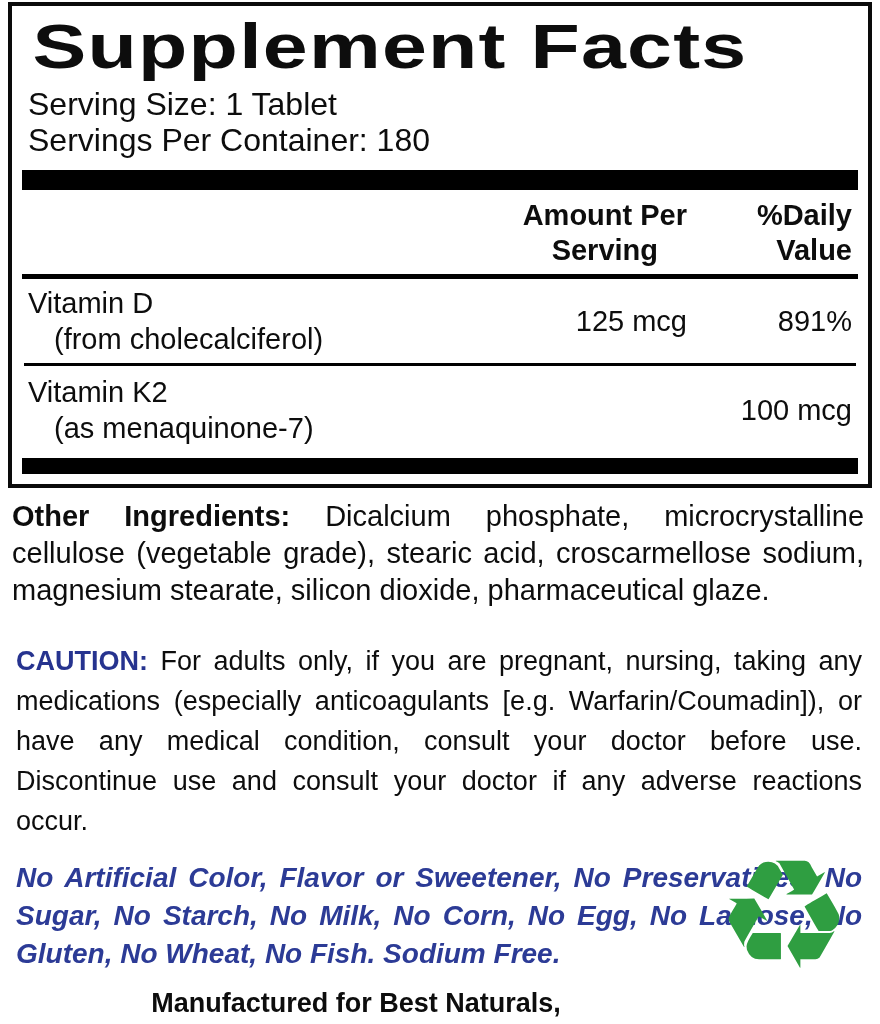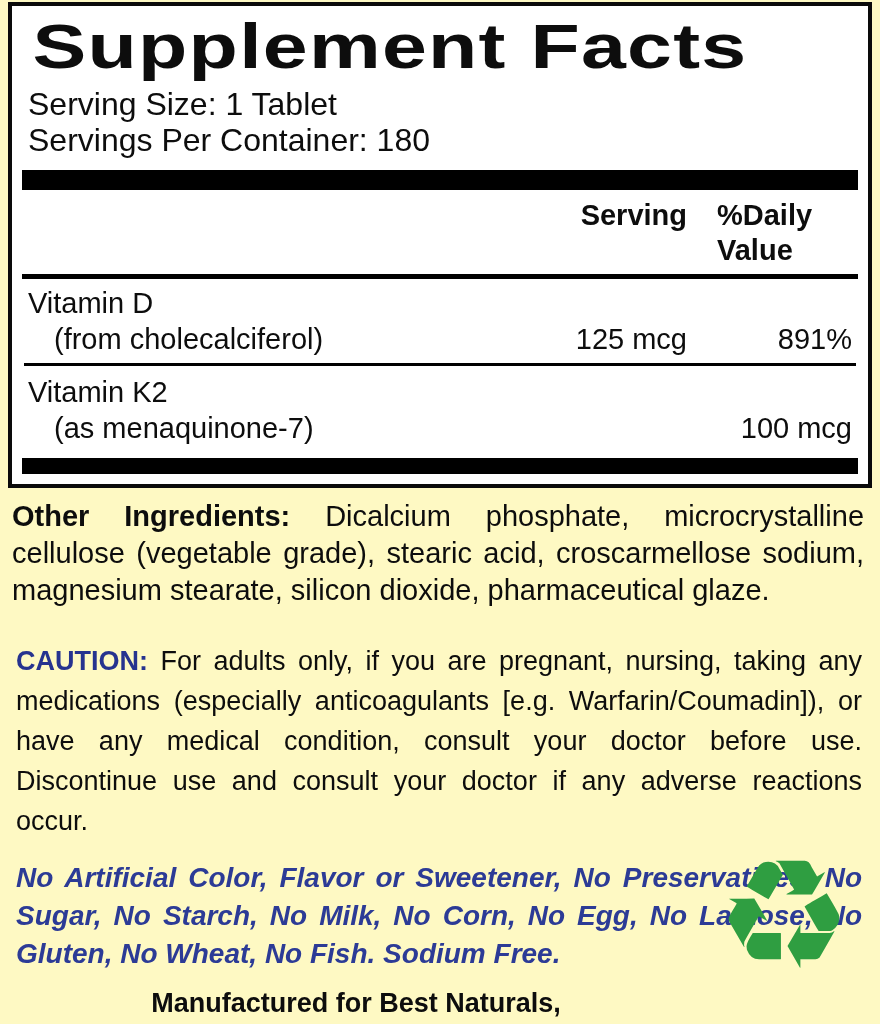--- a/index.html
+++ b/index.html
@@ -4,7 +4,7 @@
 <style>
   html,body{margin:0;padding:0;}
   body{font-family:"Liberation Sans", sans-serif; background:#e9e7e7;}
-  #page{position:relative; width:880px; height:1024px; background:#fef9c3; overflow:hidden; color:#0d0d0d;}
+  #page{position:relative; width:880px; height:1024px; background:#ffffff; overflow:hidden; color:#0d0d0d;}
 
   
   .panel{position:relative; margin:2px 8px 0 8px; border:4px solid #0a0a0a; background:#ffffff;}

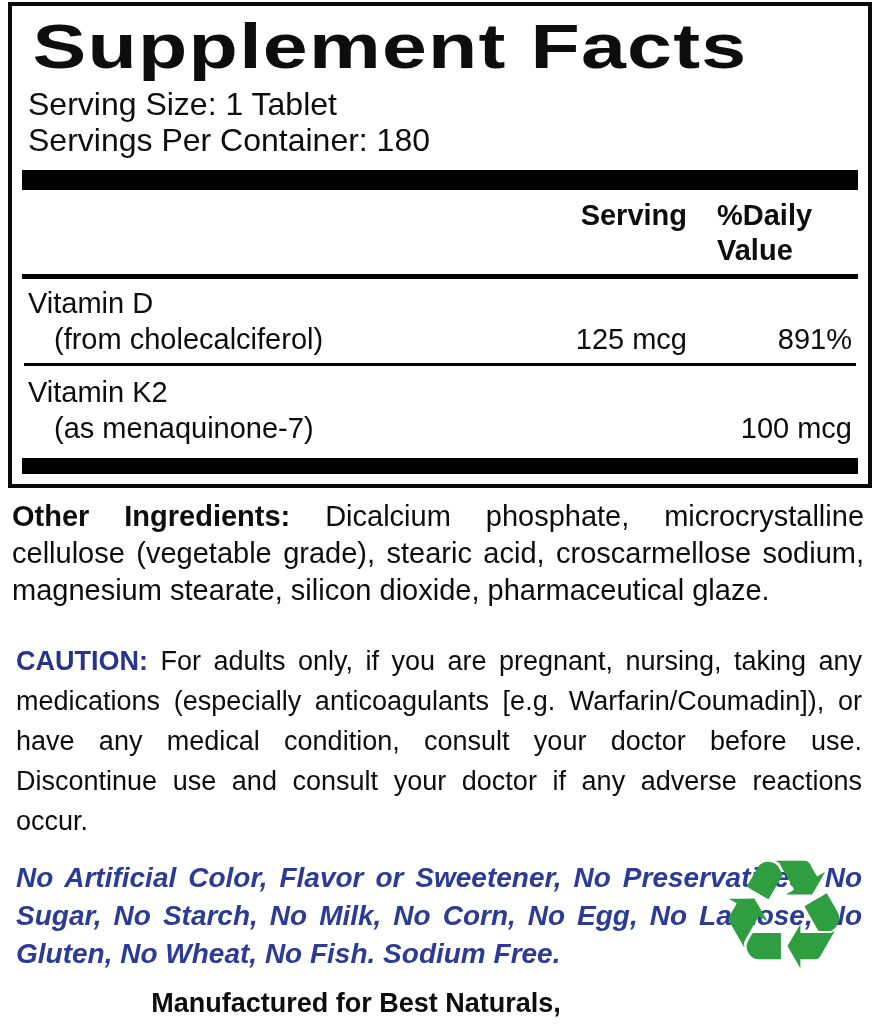--- a/index.html
+++ b/index.html
@@ -59,6 +59,7 @@
 
     <div class="hdr">
       <div class="amountcol">
+        <div>Amount Per</div>
         <div>Serving</div>
       </div>
       <div class="dailycol">

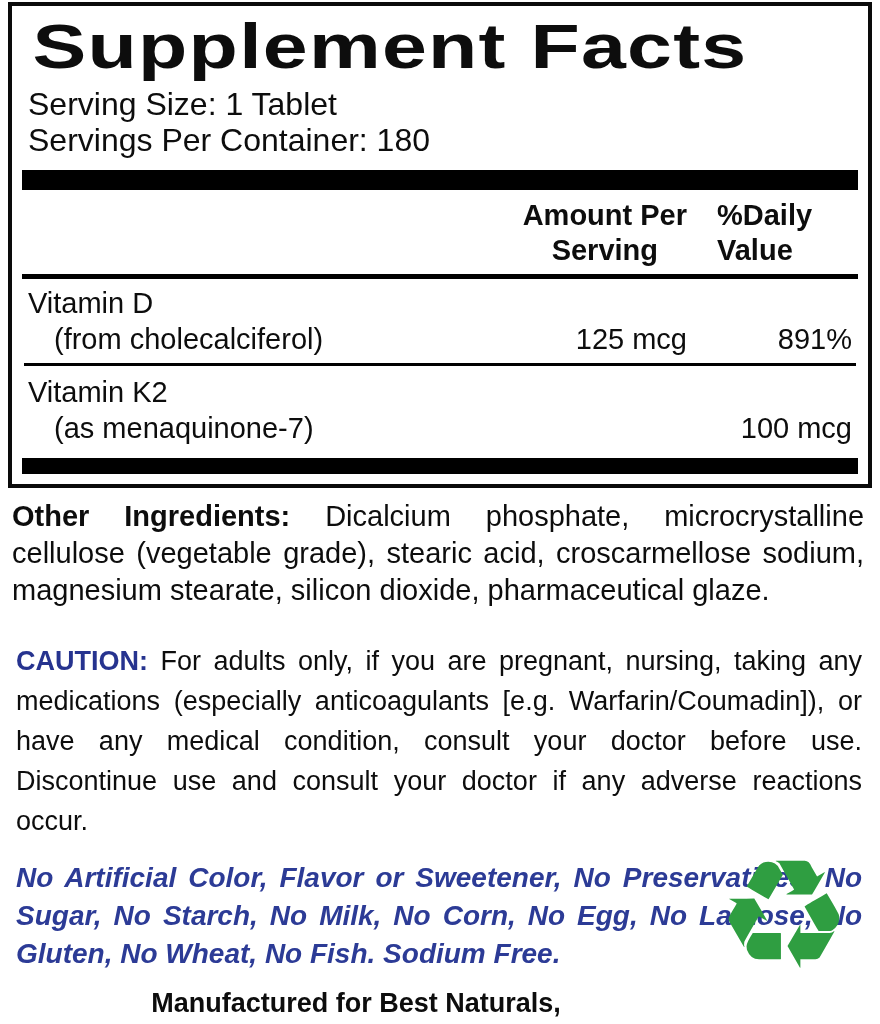--- a/index.html
+++ b/index.html
@@ -19,7 +19,7 @@
   .hdr{display:flex; justify-content:flex-end; align-items:flex-start;
        font-weight:bold; font-size:29px; line-height:35px; padding:8px 16px 6px 0; text-align:center;}
   .hdr .amountcol{margin-right:30px;}
-  .hdr .dailycol{width:135px; text-align:left;}
+  .hdr .dailycol{width:135px; text-align:right;}
   .rule{height:5px; background:#000; margin:0 10px;}
 
   .row{display:flex; align-items:flex-end; font-size:29px; line-height:36px; padding:6px 16px 4px 0;}

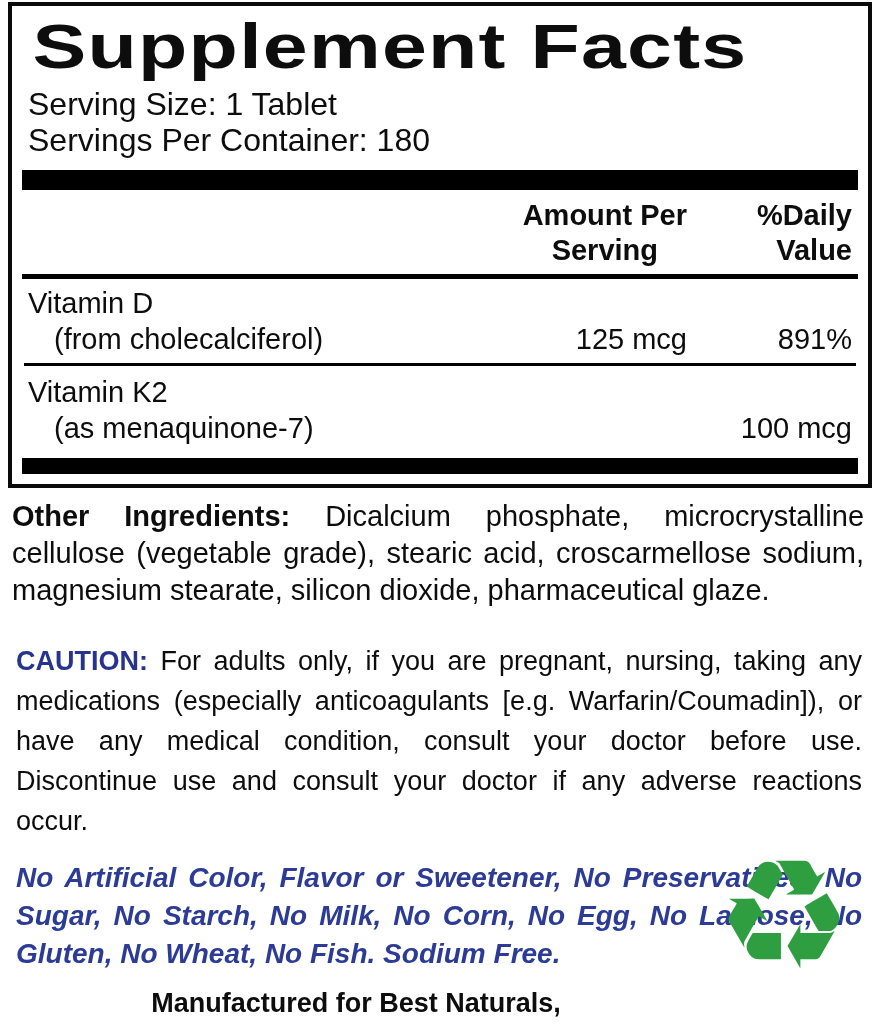--- a/index.html
+++ b/index.html
@@ -22,7 +22,7 @@
   .hdr .dailycol{width:135px; text-align:right;}
   .rule{height:5px; background:#000; margin:0 10px;}
 
-  .row{display:flex; align-items:flex-end; font-size:29px; line-height:36px; padding:6px 16px 4px 0;}
+  .row{display:flex; align-items:center; font-size:29px; line-height:36px; padding:6px 16px 4px 0;}
   .row .name{flex:1; padding-left:16px;}
   .row .name .sub{padding-left:26px;}
   .row .amount{width:150px; text-align:right;}

